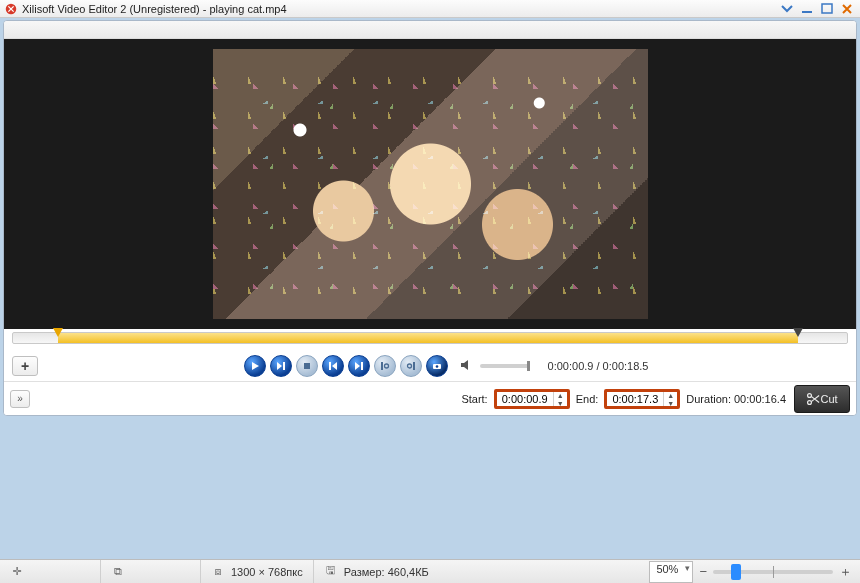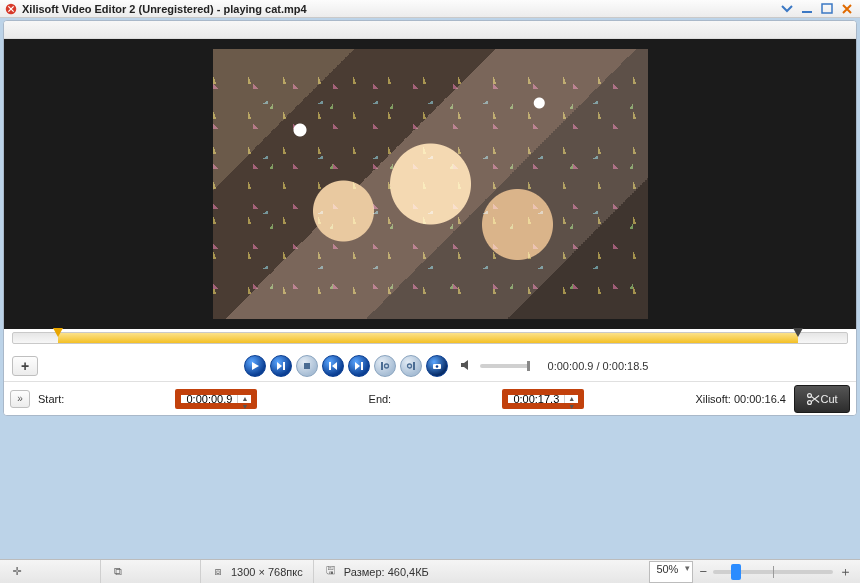--- a/index.html
+++ b/index.html
@@ -10,7 +10,7 @@
     height: 18px; width: 100%;
     background: linear-gradient(#fcfcfc,#ececec);
     display: flex; align-items: center;
-    font-size: 11px; font-weight: bold; color: #222;
+    font-size: 11px; font-weight: normal; color: #222;
     padding: 0 4px;
     border-bottom: 1px solid #c9c9c9;
   }

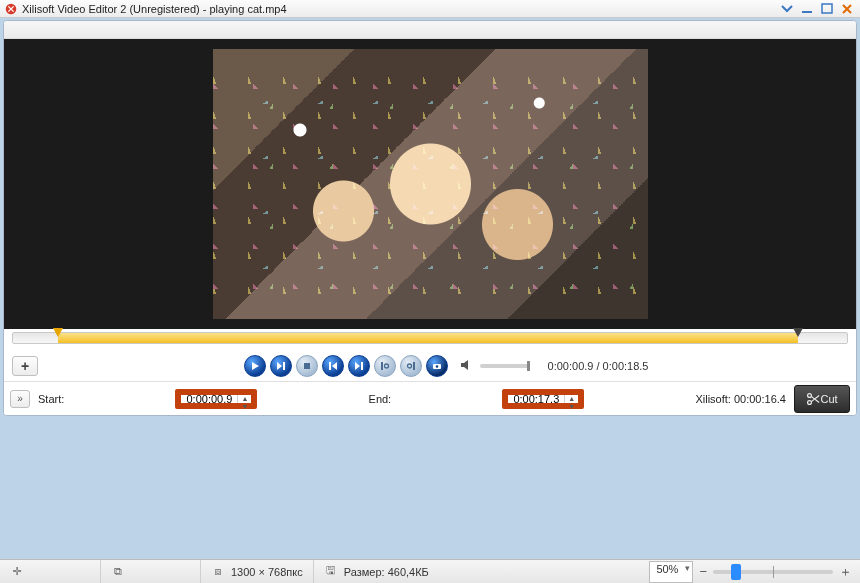--- a/index.html
+++ b/index.html
@@ -156,7 +156,7 @@
     background:linear-gradient(#fdfdfd,#ececec);
     display:flex;align-items:center;justify-content:center; font-size:10px;color:#555;
   }
-  .cut-center { flex:1; display:flex; align-items:center; justify-content:space-between; gap:6px; }
+  .cut-center { flex:1; display:flex; align-items:center; justify-content:flex-end; gap:6px; }
   .lbl { font-size:11px; color:#222; }
   .spin {
     display:flex; align-items:center;

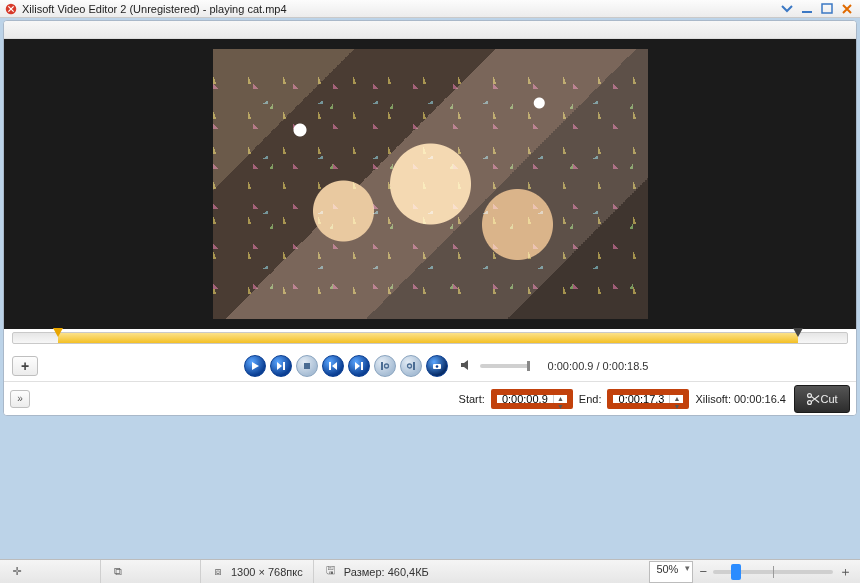--- a/index.html
+++ b/index.html
@@ -160,7 +160,7 @@
   .lbl { font-size:11px; color:#222; }
   .spin {
     display:flex; align-items:center;
-    border:6px solid #c2410c; border-radius:2px;
+    border:3px solid #c2410c; border-radius:2px;
     height:20px; background:#fff;
   }
   .spin input {

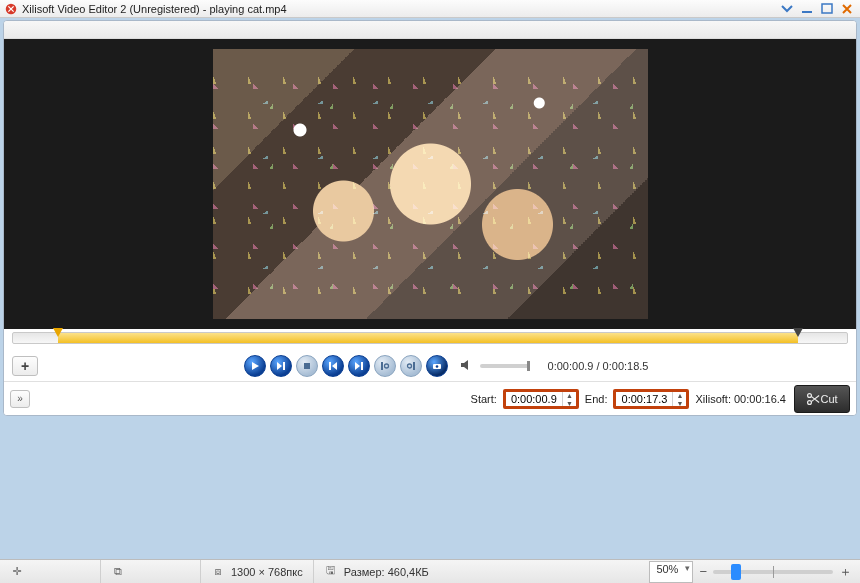--- a/index.html
+++ b/index.html
@@ -351,7 +351,7 @@
             <span>▼</span>
           </div>
       </div>
-      <span class="lbl">Xilisoft: 00:00:16.4</span>
+      <span class="lbl">Duration: 00:00:16.4</span>
     </div>
 
     <div class="cut-btn">

